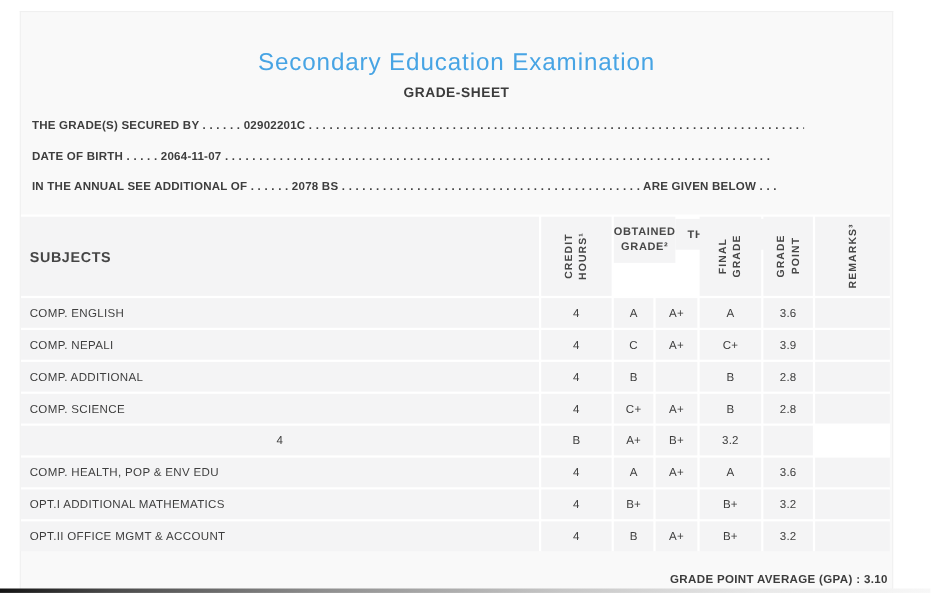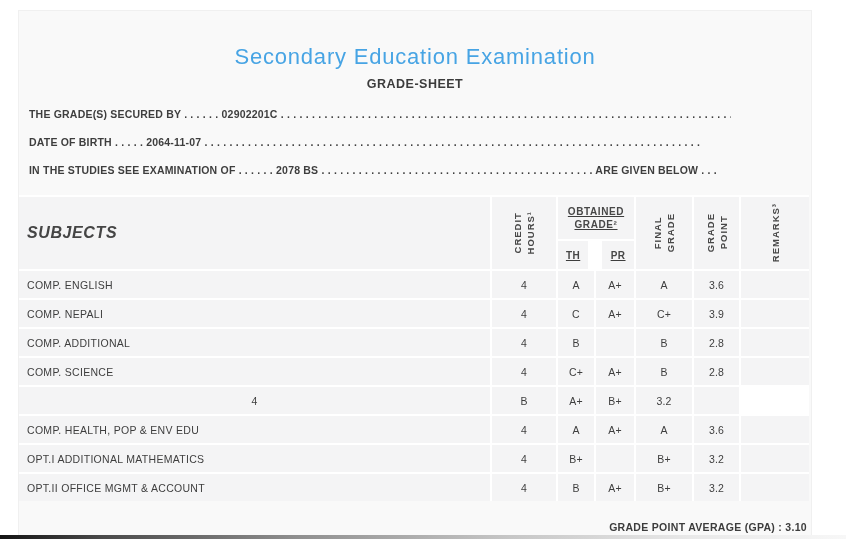--- a/index.html
+++ b/index.html
@@ -164,7 +164,7 @@
   <div class="info">
     <div class="info-line"><span>THE GRADE(S) SECURED BY</span><span> . . . . . . </span><span>02902201C</span><span> . . . . . . . . . . . . . . . . . . . . . . . . . . . . . . . . . . . . . . . . . . . . . . . . . . . . . . . . . . . . . . . . . . . . . . . . . . . . . . . .</span></div>
     <div class="info-line"><span>DATE OF BIRTH</span><span> . . . . . </span><span>2064-11-07</span><span> . . . . . . . . . . . . . . . . . . . . . . . . . . . . . . . . . . . . . . . . . . . . . . . . . . . . . . . . . . . . . . . . . . . . . . . . . . . . . . . .</span></div>
-    <div class="info-line"><span>IN THE STUDIES SEE EXAMINATION OF</span><span> . . . . . . </span><span>2078 BS</span><span> . . . . . . . . . . . . . . . . . . . . . . . . . . . . . . . . . . . . . . . . . . . . </span><span>ARE GIVEN BELOW . . .</span></div>
+    <div class="info-line"><span>IN THE ANNUAL SEE ADDITIONAL OF</span><span> . . . . . . </span><span>2078 BS</span><span> . . . . . . . . . . . . . . . . . . . . . . . . . . . . . . . . . . . . . . . . . . . . </span><span>ARE GIVEN BELOW . . .</span></div>
   </div>
 
   <div class="table-wrap">

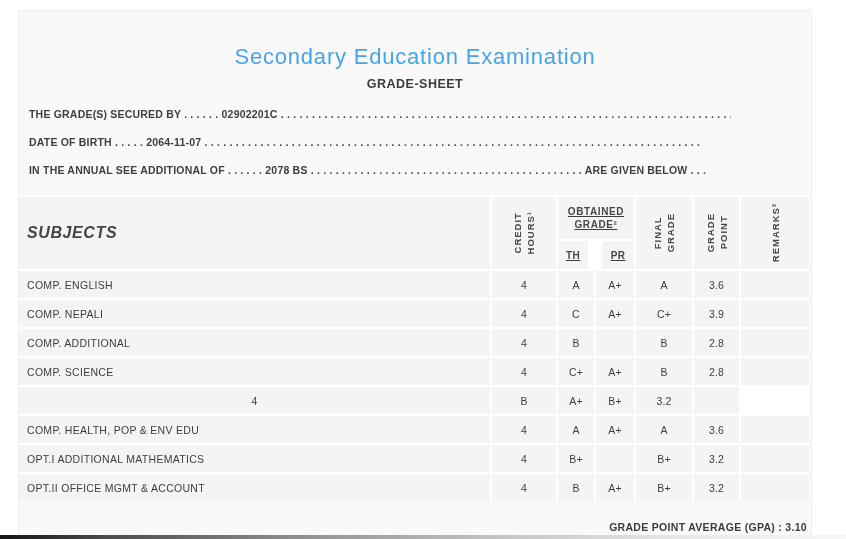--- a/index.html
+++ b/index.html
@@ -86,8 +86,7 @@
   .obtained-wrap {
     grid-column: 3 / 5;
     display: flex;
-    flex-direction: column;
-    text-decoration: underline;
+    flex-direction: row;
   }
   .obtained-top {
     height: 42px;

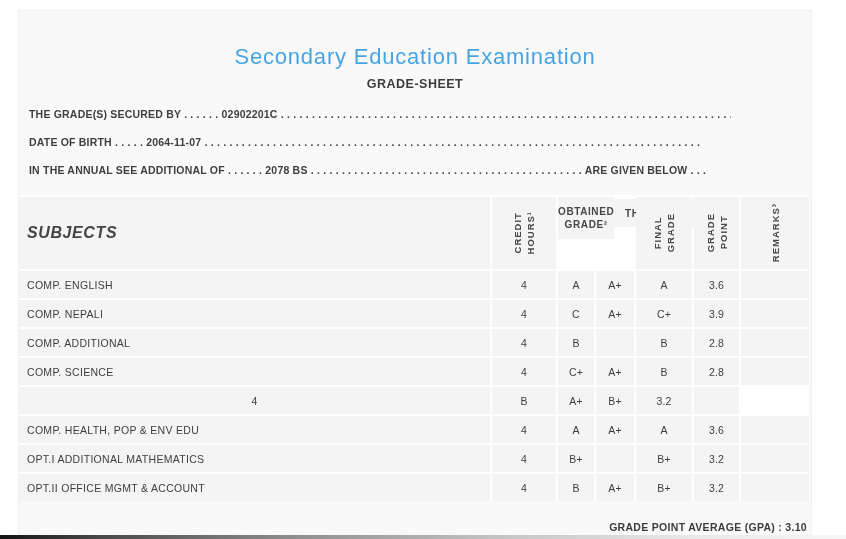--- a/index.html
+++ b/index.html
@@ -66,11 +66,10 @@
   .th-subjects {
     justify-content: flex-start !important;
     padding-left: 8px;
-    font-size: 16px;
+    font-size: 13px;
     font-weight: bold;
     letter-spacing: 0.6px;
     color: #454545;
-    font-style: italic;
   }
   .vh {
     writing-mode: vertical-rl;

